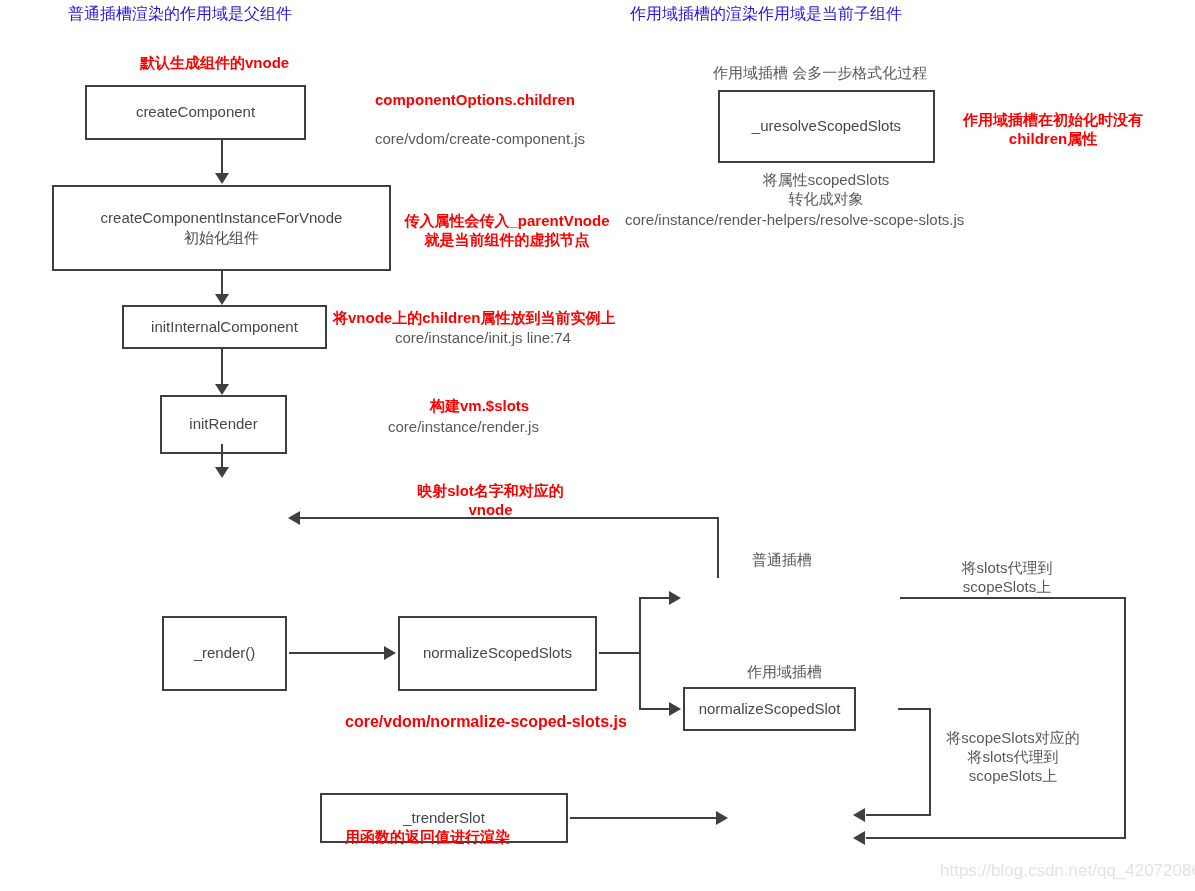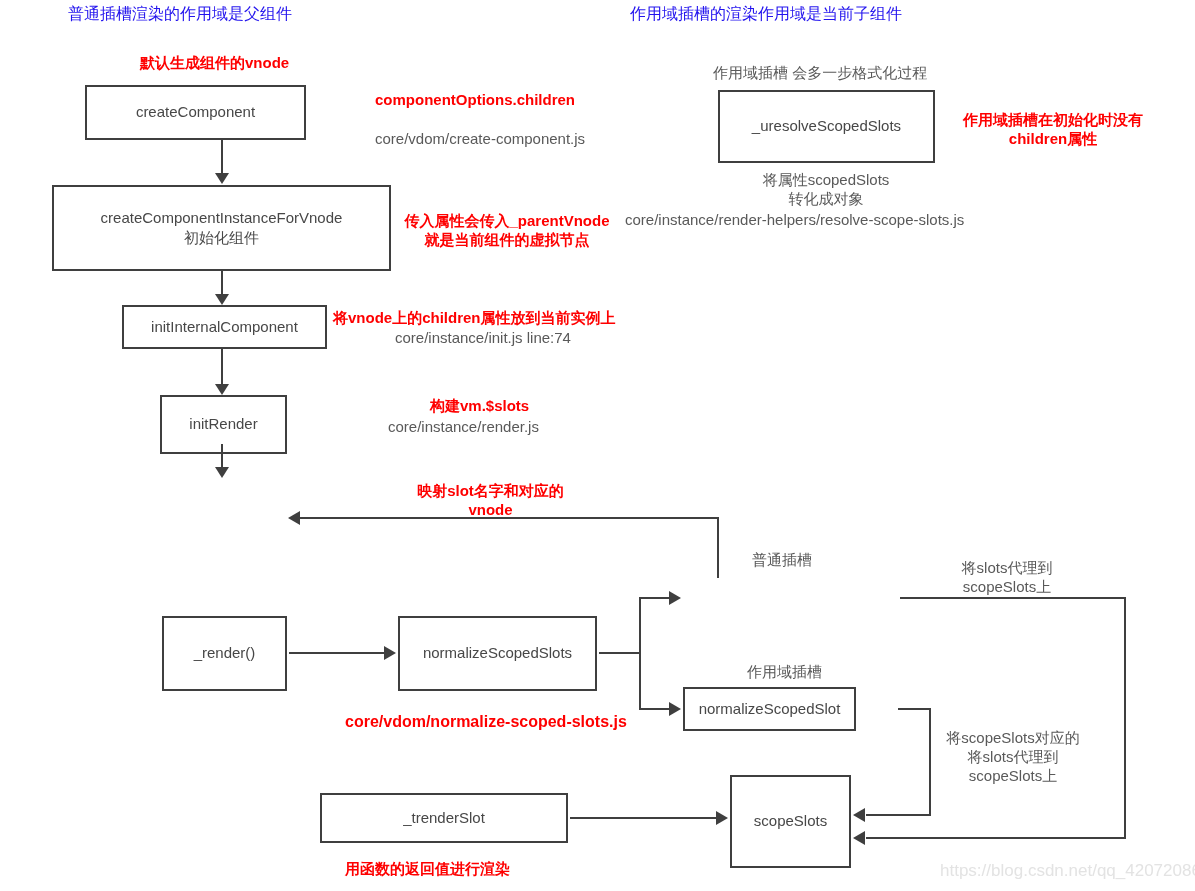--- a/index.html
+++ b/index.html
@@ -79,9 +79,6 @@
     <div>_trenderSlot</div>
   </div>
 
-  <div class="box" style="left:730px;top:775px;width:121px;height:93px;">
-    <div>scopeSlots</div>
-  </div>
 
   <div class="box" style="left:718px;top:90px;width:217px;height:73px;">
     <div>_uresolveScopedSlots</div>

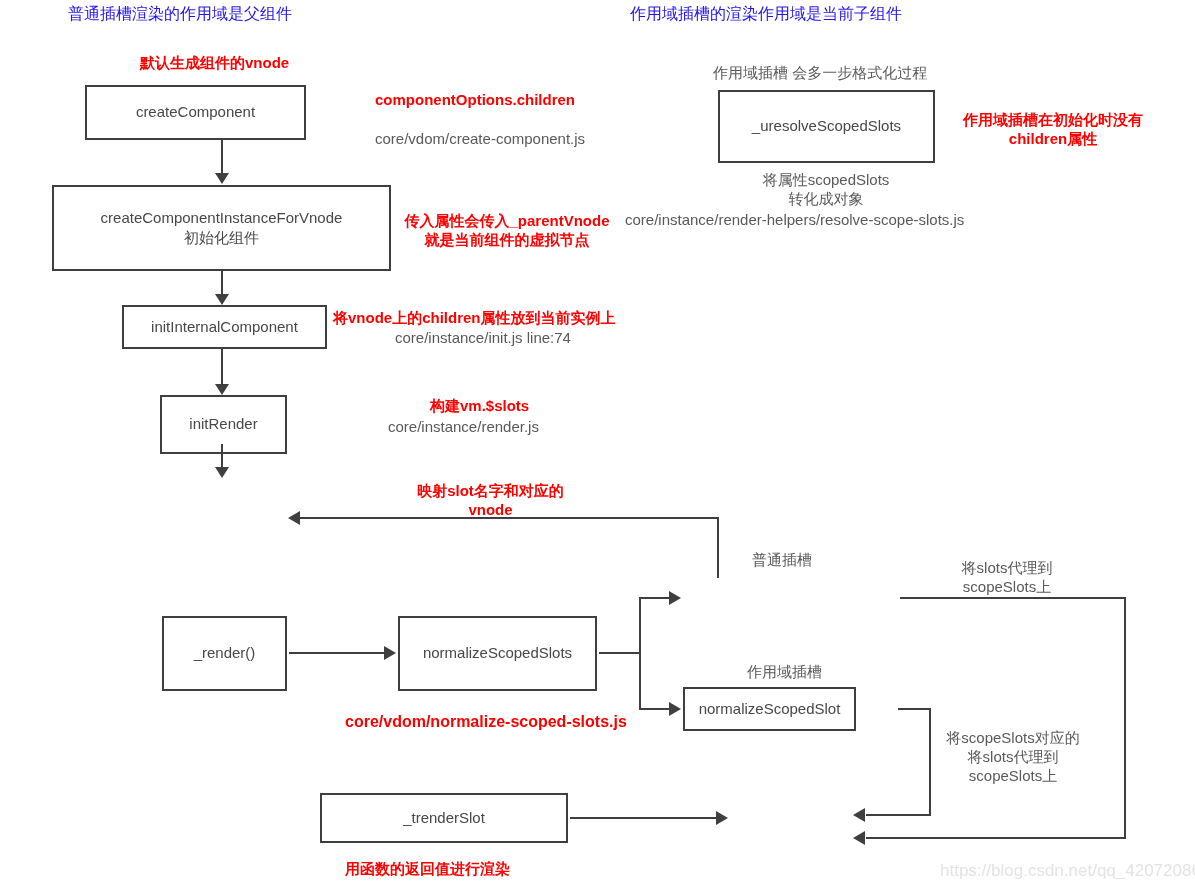--- a/index.html
+++ b/index.html
@@ -161,7 +161,7 @@
     <div>scopeSlots上</div>
   </div>
 
-  <div class="ann" style="left:345px;top:860px;">用函数的返回值进行渲染</div>
+  <div class="ann" style="left:345px;top:828px;">用函数的返回值进行渲染</div>
 
   <div class="muted" style="left:713px;top:64px;">作用域插槽 会多一步格式化过程</div>
 

